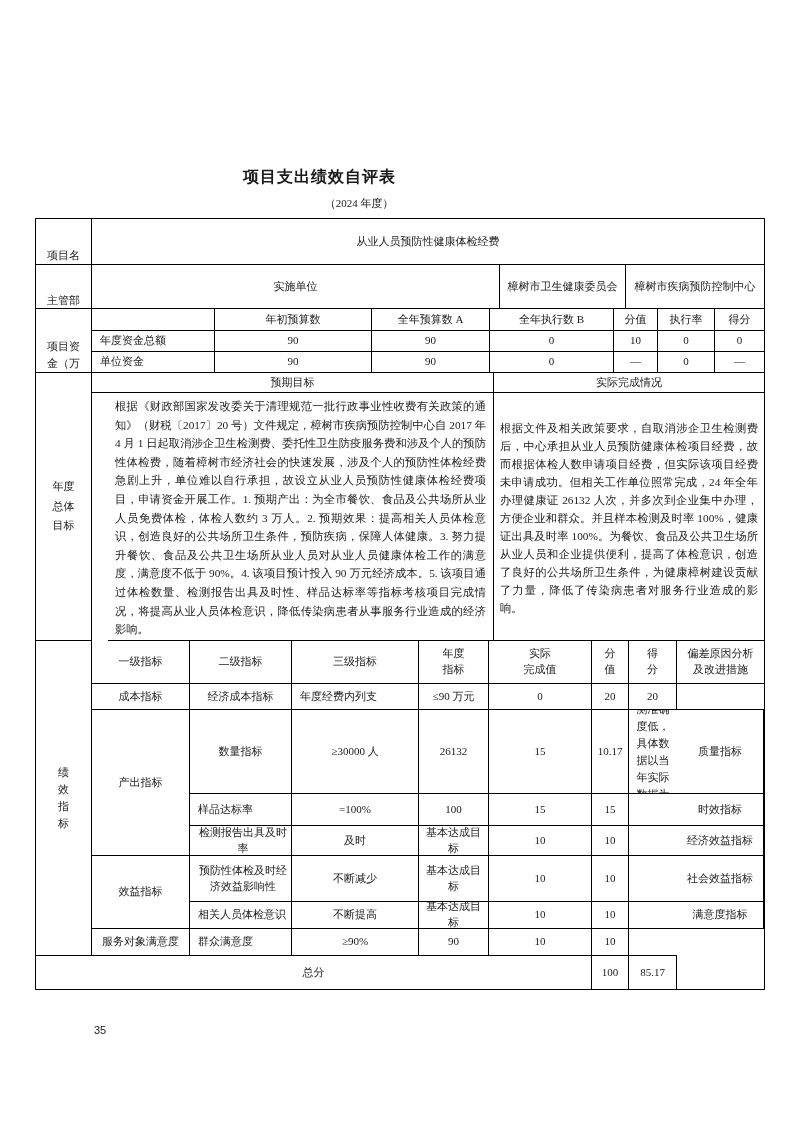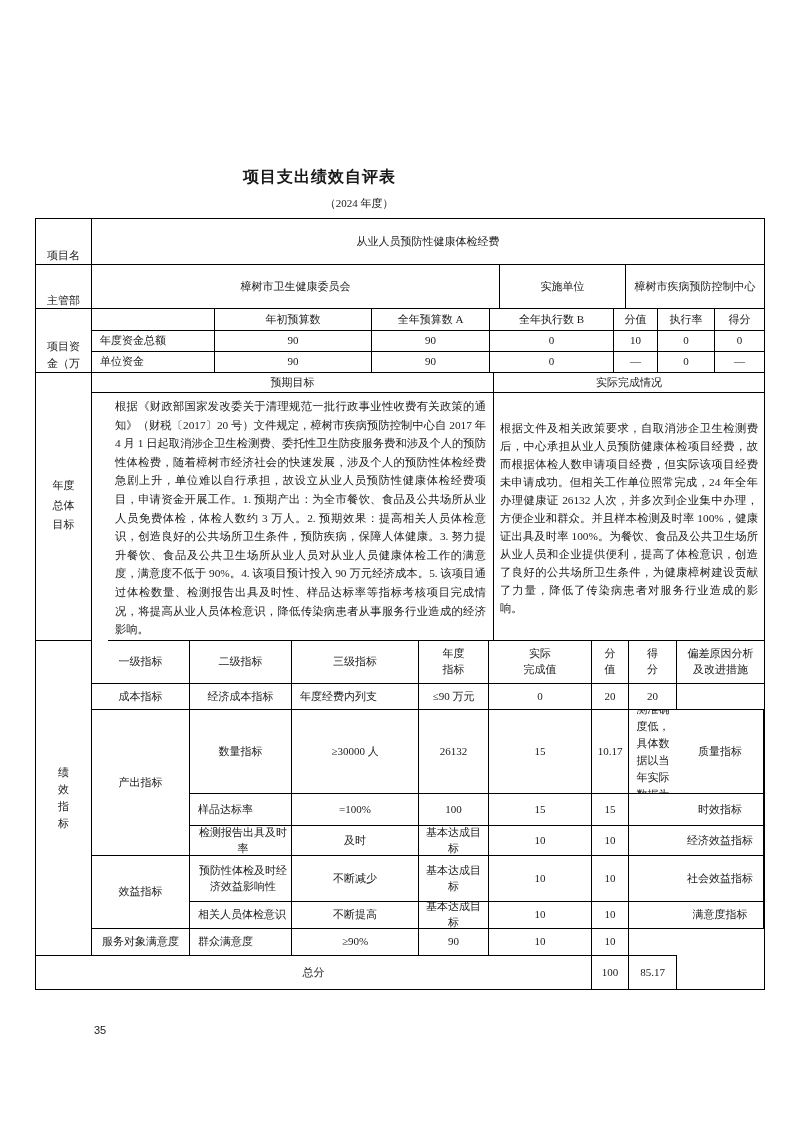--- a/index.html
+++ b/index.html
@@ -51,8 +51,8 @@
       <div class="c">
           <span class="w3">主管部门</span>
         </div>
+      <div class="c">实施单位</div>
       <div class="c">樟树市卫生健康委员会</div>
-      <div class="c">实施单位</div>
       <div class="c lc">樟树市疾病预防控制中心</div>
     </div>
 

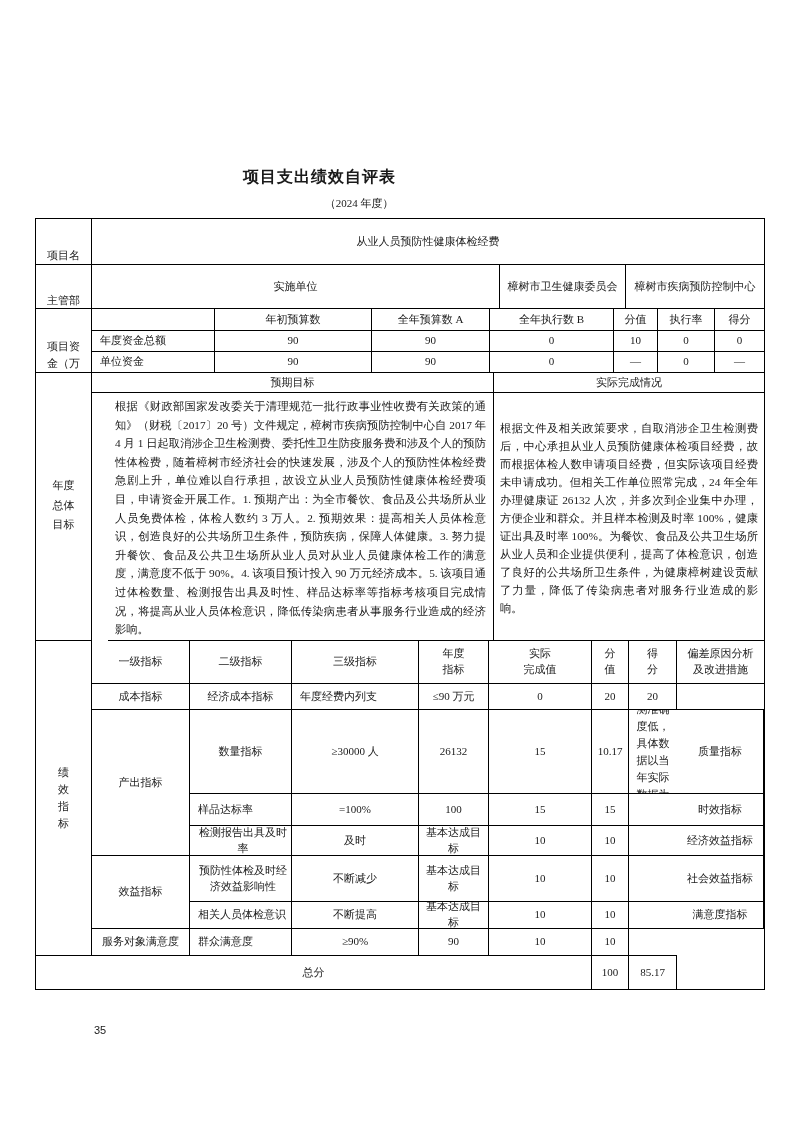--- a/index.html
+++ b/index.html
@@ -86,7 +86,7 @@
     </div>
 
     <div class="sec" style="grid-template-columns:56px 402px 270px;grid-template-rows:20px 248px;">
-      <div class="c" style="grid-row:1/3;font-family:Liberation Mono, monospace;">
+      <div class="c" style="grid-row:1/3;">
           <span class="w2">年度总体目标</span>
         </div>
       <div class="c">预期目标</div>

